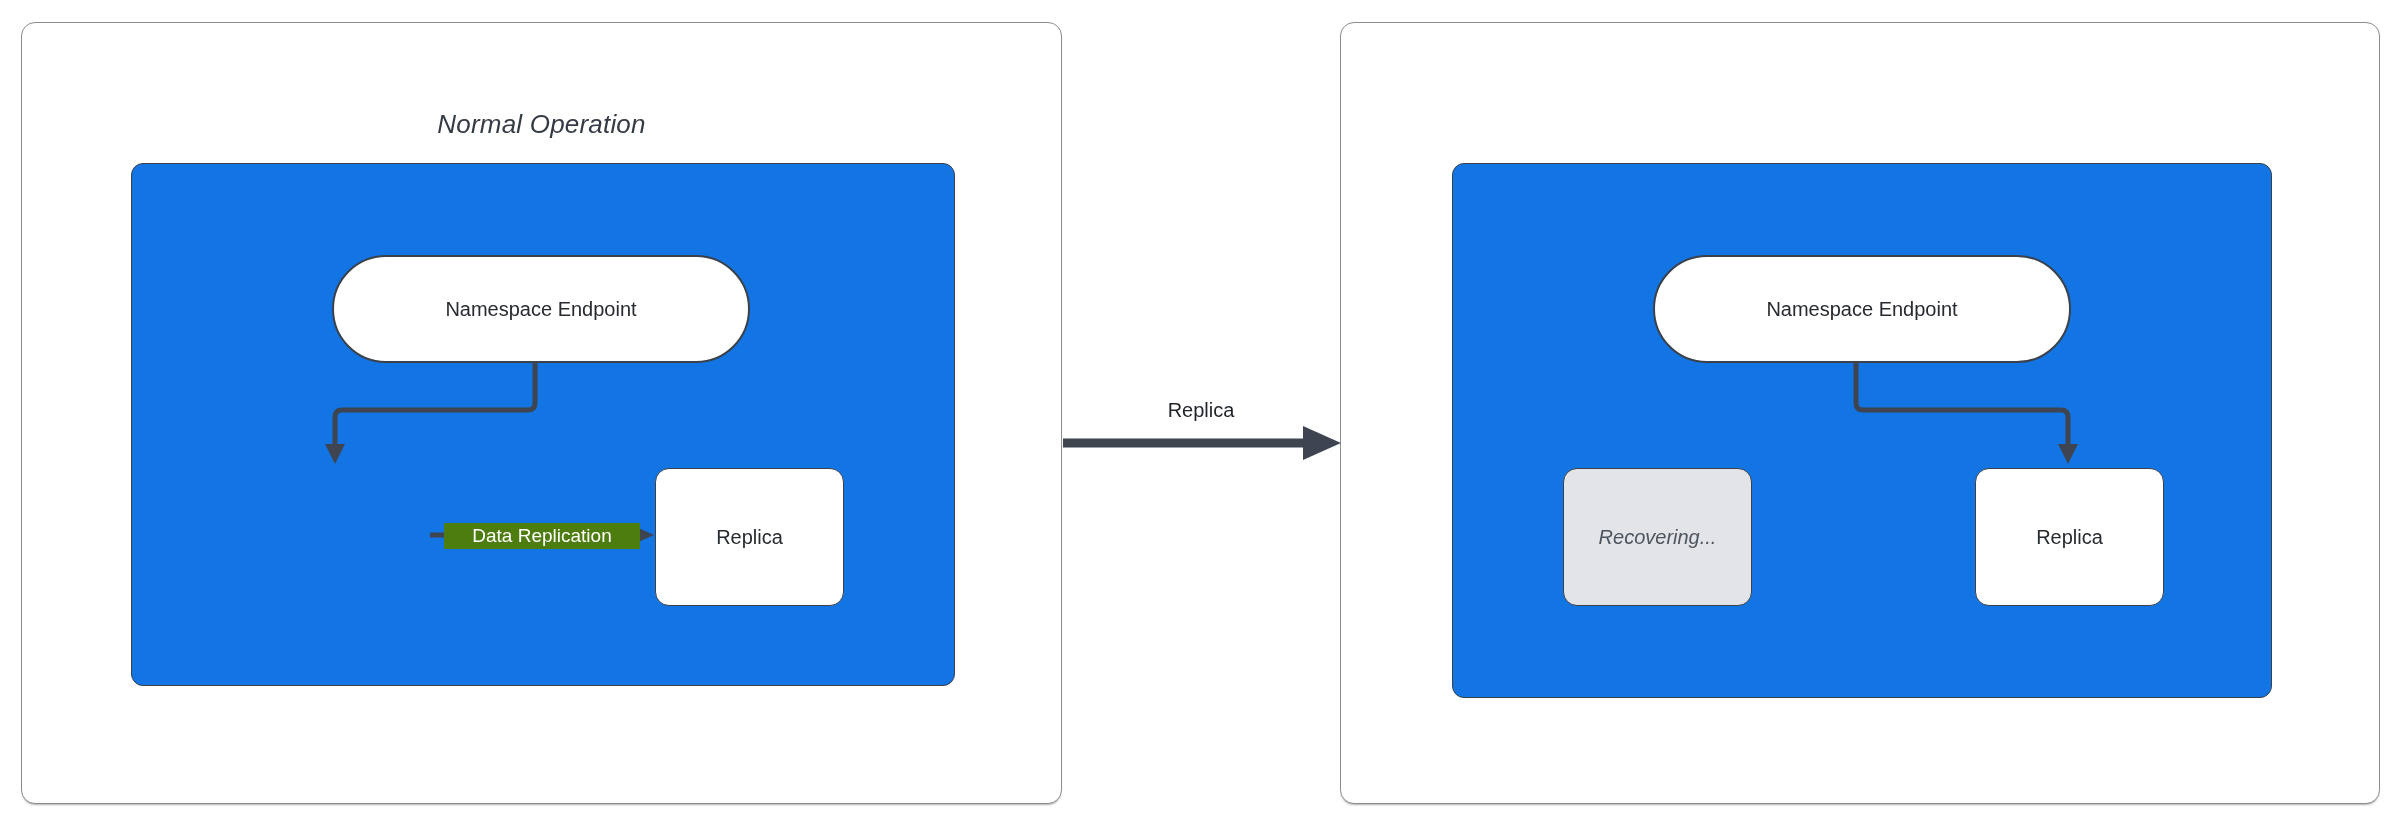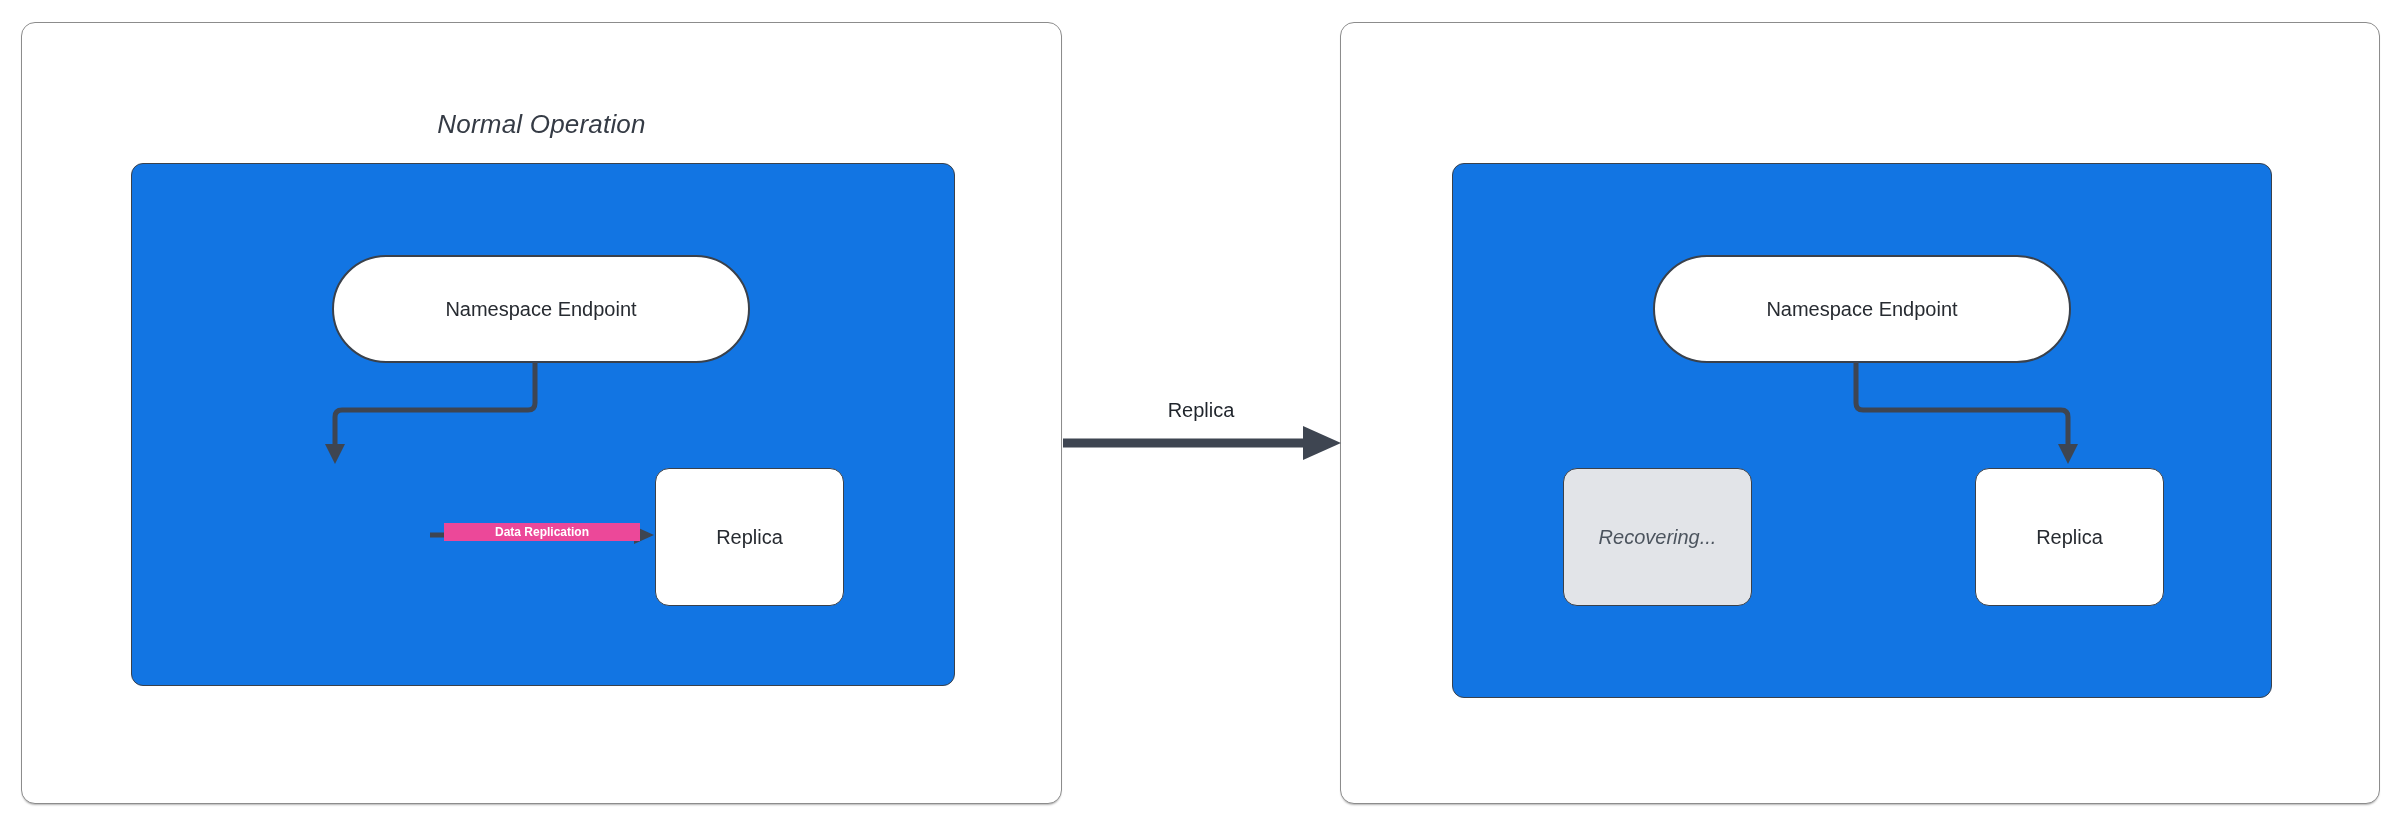--- a/index.html
+++ b/index.html
@@ -102,10 +102,10 @@
     left: 444px;
     top: 523px;
     width: 196px;
-    background: #ec4899;
+    background: #4d7c0f;
     color: #ffffff;
-    font-weight: bold;
-    font-size: 12px;
+    font-weight: normal;
+    font-size: 19px;
     padding: 2px 0;
   }
   .label-failover {

